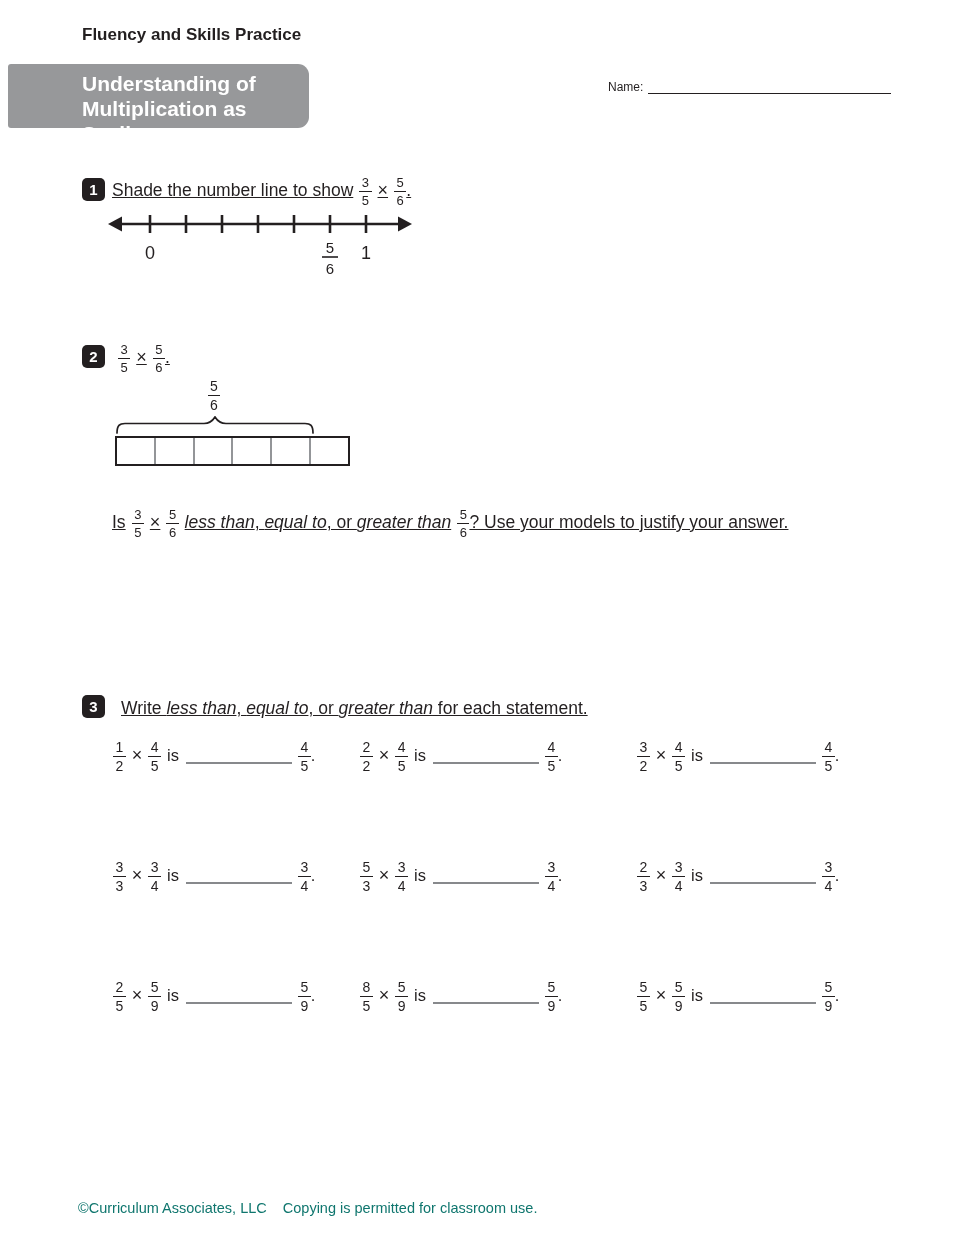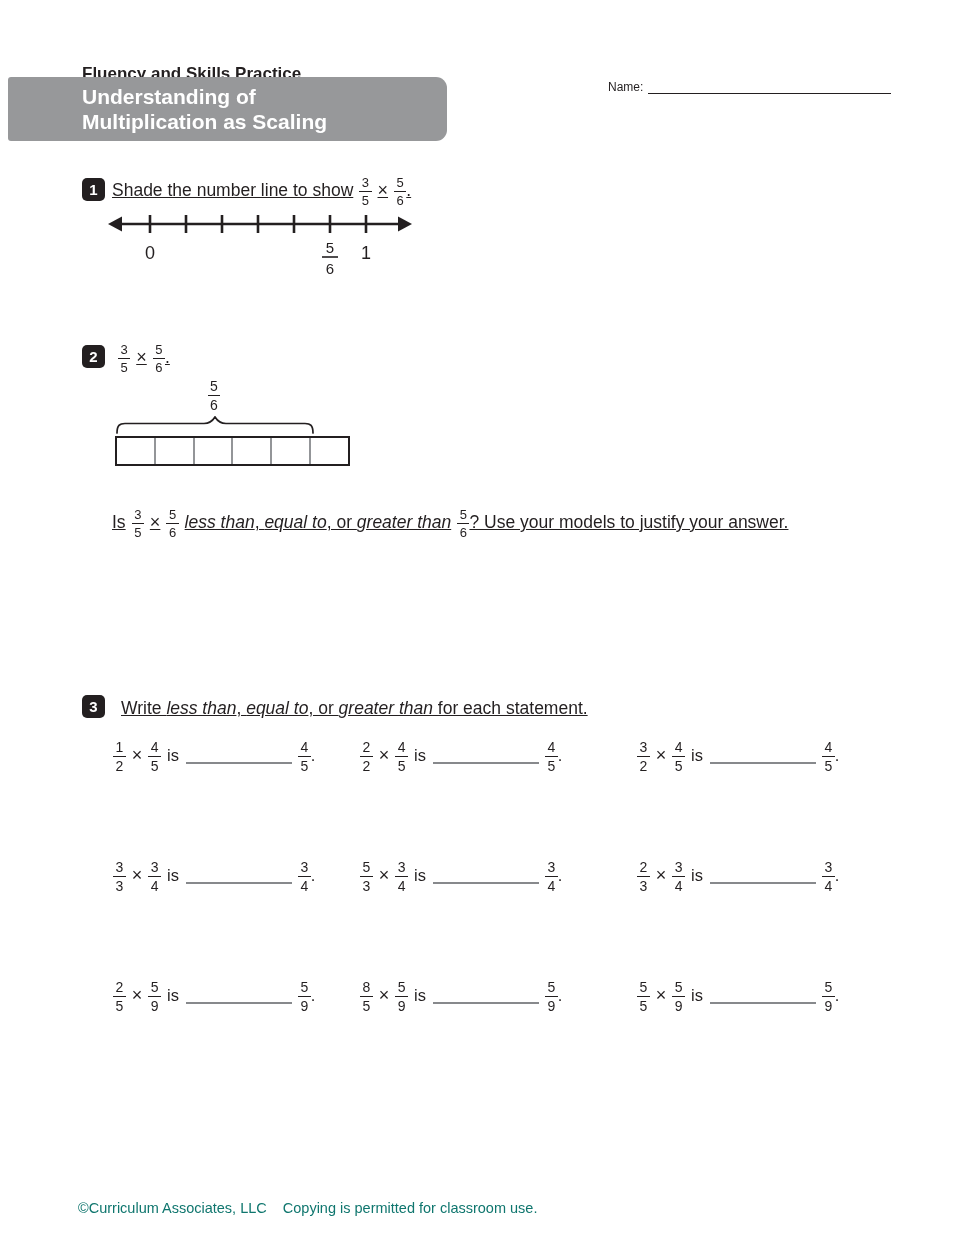--- a/index.html
+++ b/index.html
@@ -9,7 +9,7 @@
   }
 
   
-  .eyebrow { position:absolute; left:82px; top:25px; font-size:17px; font-weight:700;margin-top:39px; }
+  .eyebrow { position:absolute; left:82px; top:25px; font-size:17px; font-weight:700; }
   .title-box {
     position:absolute; left:8px; top:77px; width:439px; height:64px;
     background:#97989a; border-radius:3px 11px 11px 3px; box-sizing:border-box;

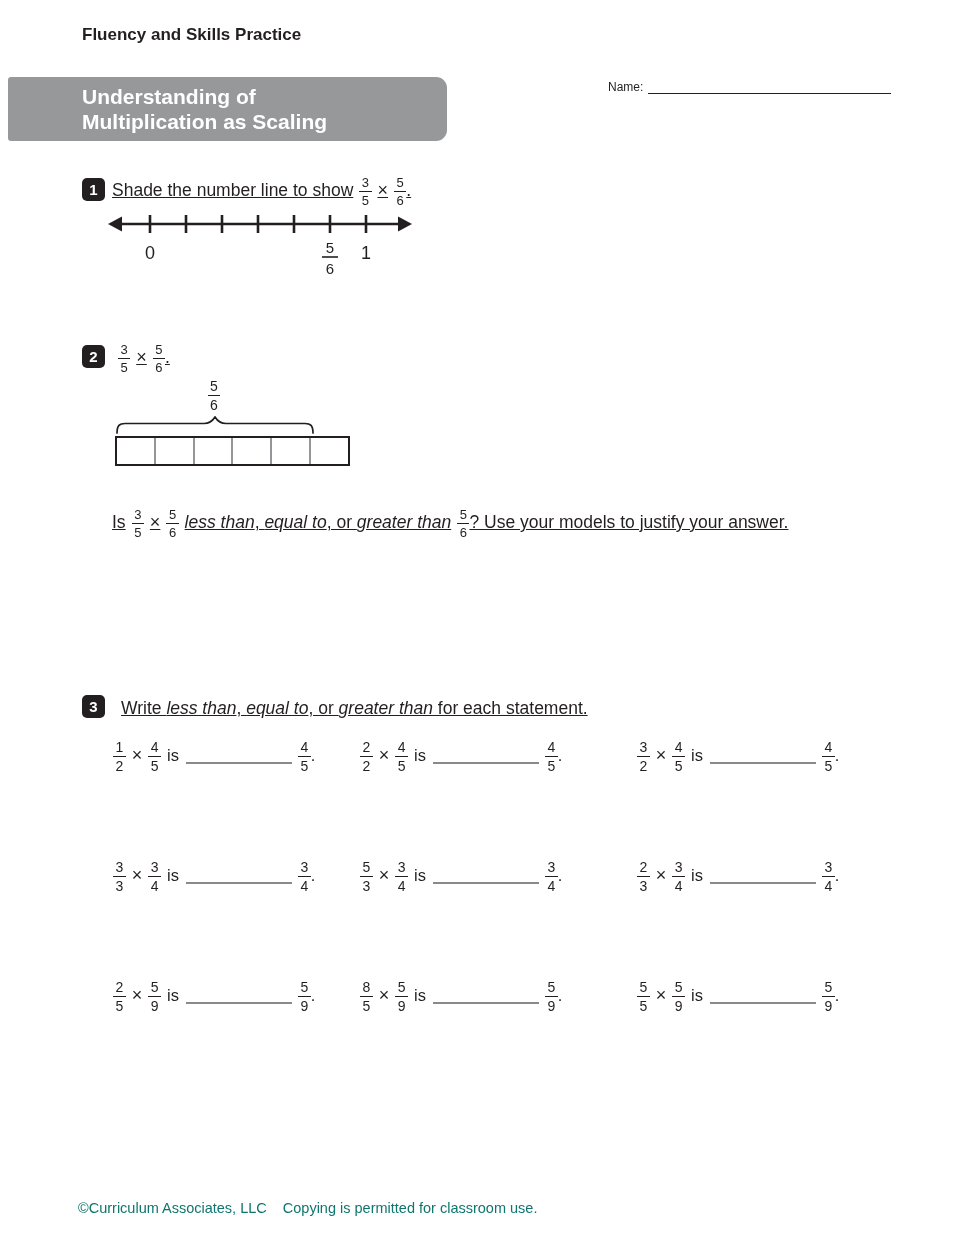--- a/index.html
+++ b/index.html
@@ -11,7 +11,7 @@
   
   .eyebrow { position:absolute; left:82px; top:25px; font-size:17px; font-weight:700; }
   .title-box {
-    position:absolute; left:8px; top:77px; width:439px; height:64px;
+    position:absolute; left:8px; top:64px; width:301px; height:64px;
     background:#97989a; border-radius:3px 11px 11px 3px; box-sizing:border-box;
     padding:7px 11px 0 74px; color:#ffffff; font-weight:700; font-size:21px; line-height:25px;
   }

